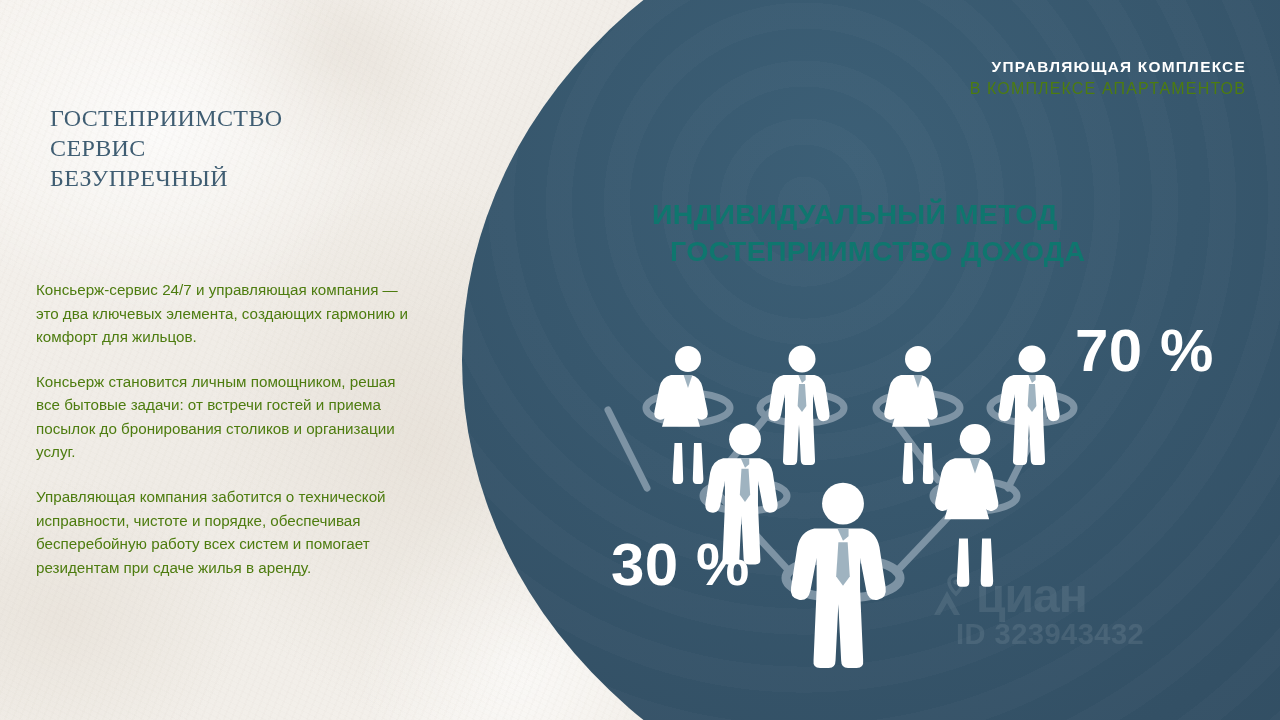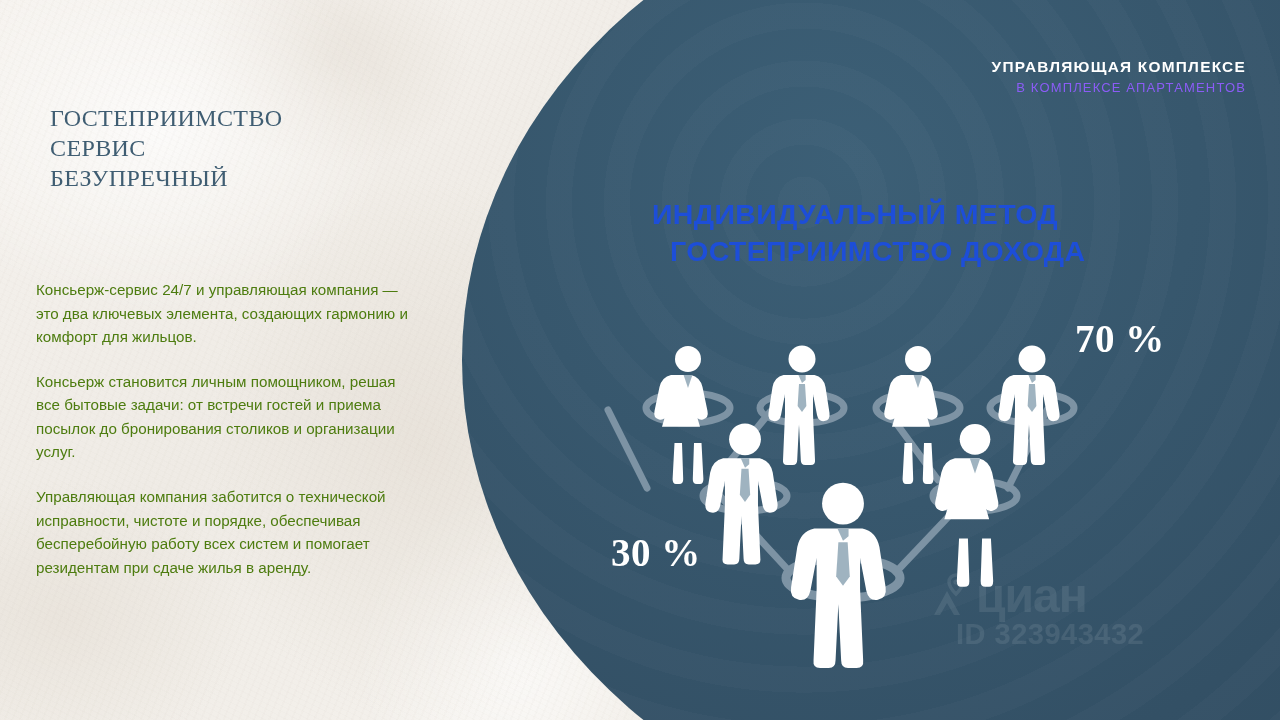--- a/index.html
+++ b/index.html
@@ -79,7 +79,7 @@
     color:#ffffff;
   }
   .brand-sub {
-    font-size:13px; letter-spacing:1.15px; color:#8b5cf6;
+    font-size:16px; letter-spacing:1.15px; color:#4d7c0f;
     margin-top:4px;
   }
 

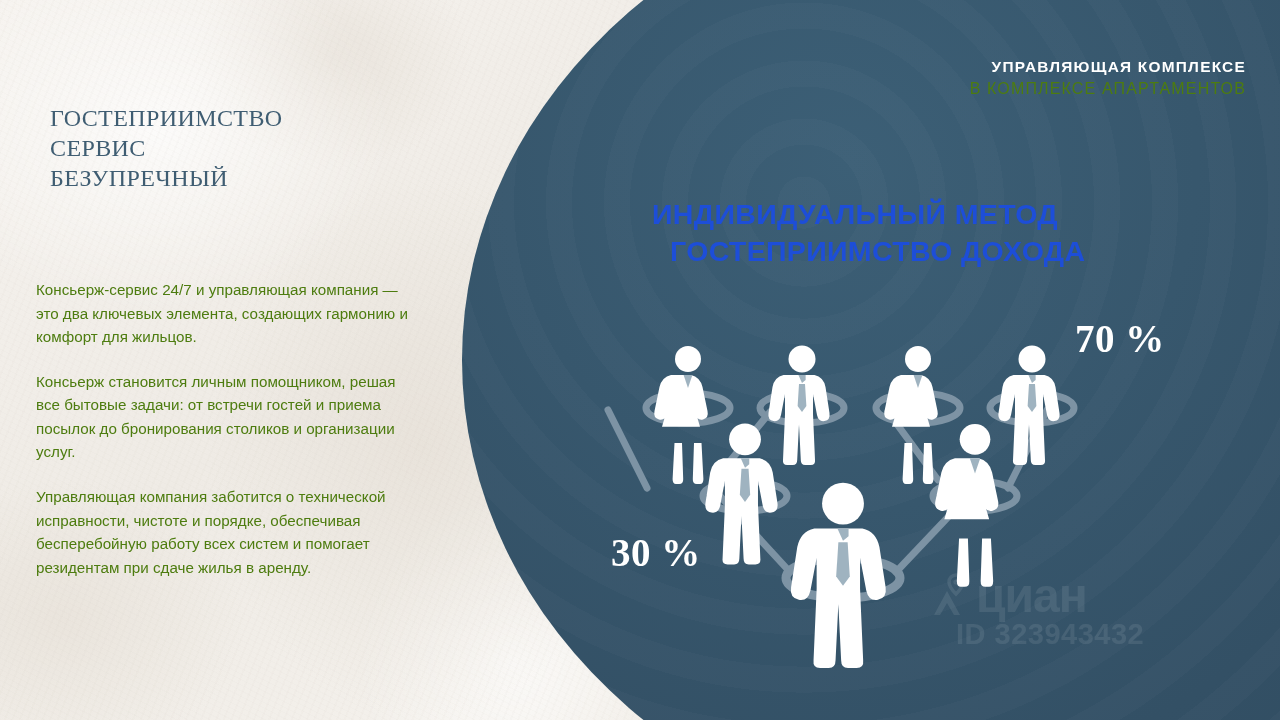--- a/index.html
+++ b/index.html
@@ -87,7 +87,7 @@
   .panel-title {
     position:absolute; left:652px; top:196px; width:520px;
     font-size:28.5px; font-weight:bold; line-height:1.3;
-    letter-spacing:.35px; color:#1d4ed8;
+    letter-spacing:.35px; color:#0f766e;
   }
   .panel-title .pt-line{ display:block; white-space:nowrap; }
   .pt-line.l2 { padding-left:18px; }

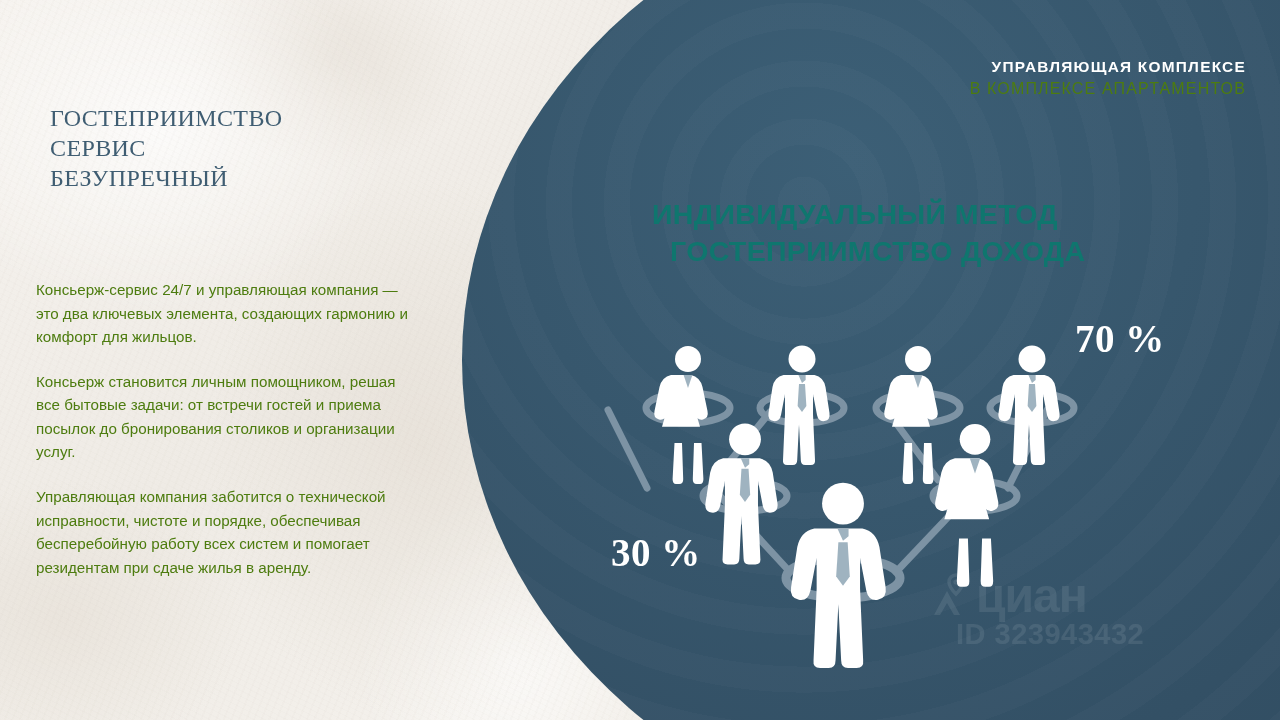--- a/index.html
+++ b/index.html
@@ -95,7 +95,7 @@
   
   .pct {
     position:absolute; color:#ffffff; font-weight:bold;
-    font-size:39px; letter-spacing:.5px;font-family:Liberation Serif, serif;
+    font-size:60px; letter-spacing:.5px;
   }
   .pct-70 { left:1075px; top:316px; }
   .pct-30 { left:611px; top:530px; }

